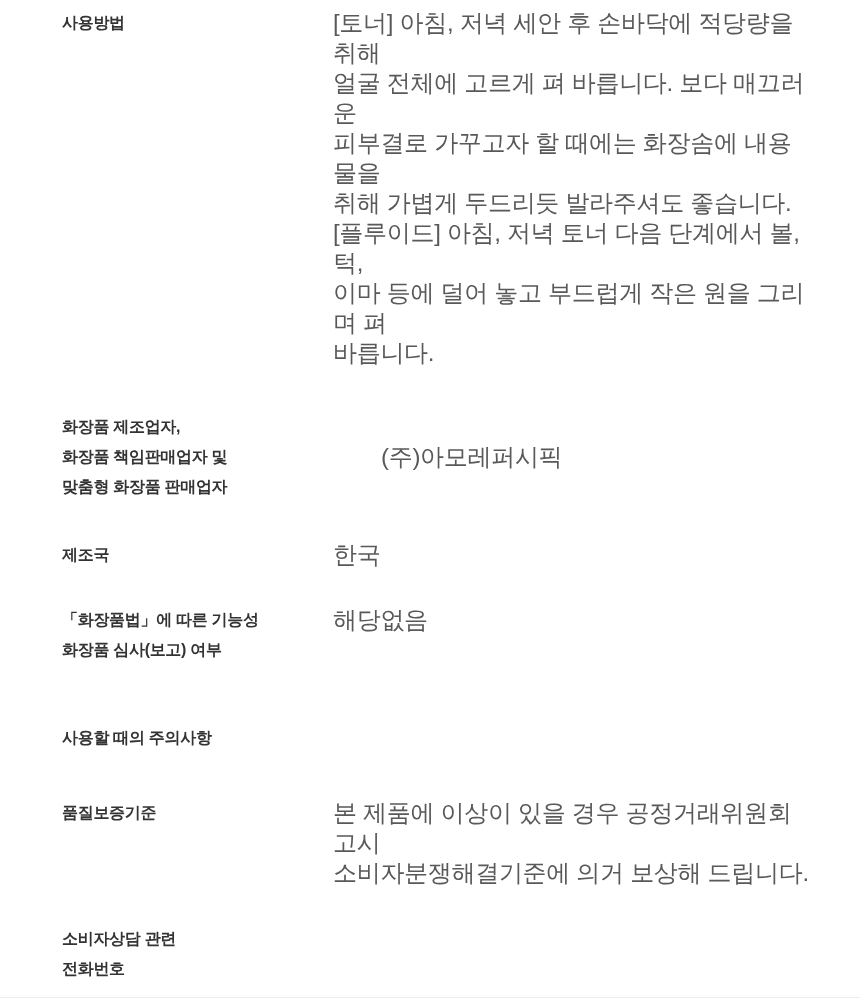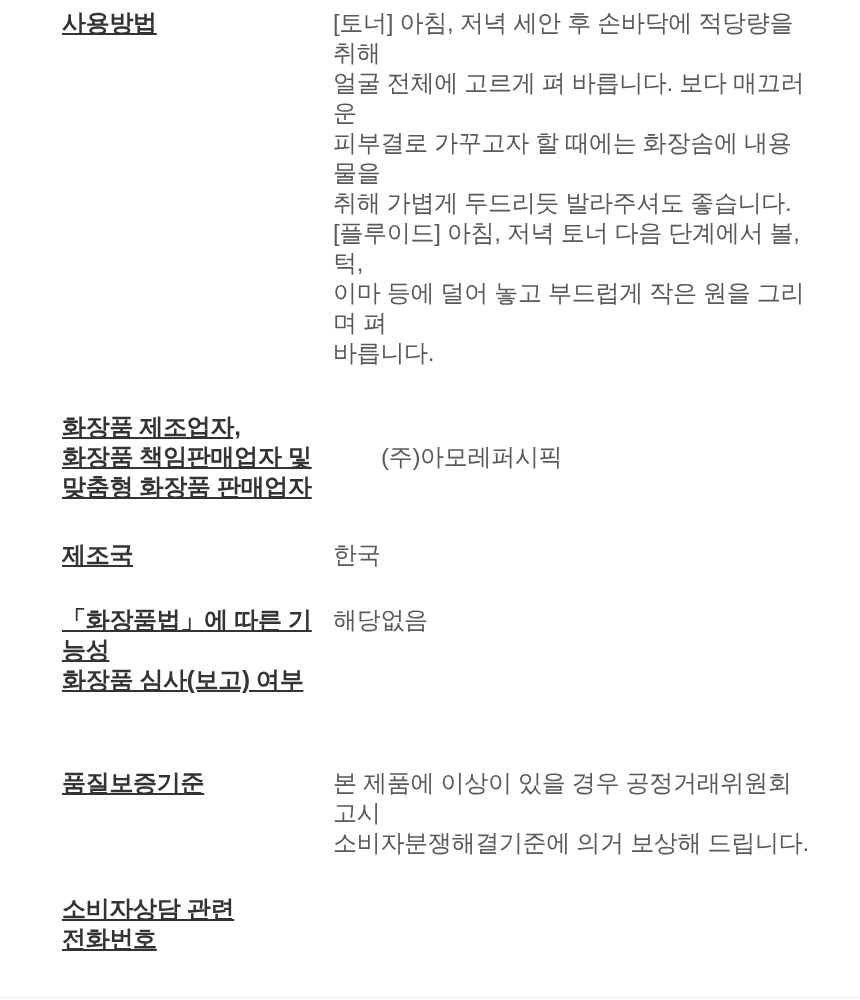--- a/index.html
+++ b/index.html
@@ -35,13 +35,12 @@
   .info-row .info-label {
     flex: none;
     width: 271px;
-    font-size: 24px;
+    font-size: 16px;
     line-height: 30px;
     font-weight: 700;
     color: var(--label-color);
     letter-spacing: -0.3px;
     white-space: pre-wrap;
-    text-decoration: underline;
   }
   .info-row .info-value {
     flex: 1;

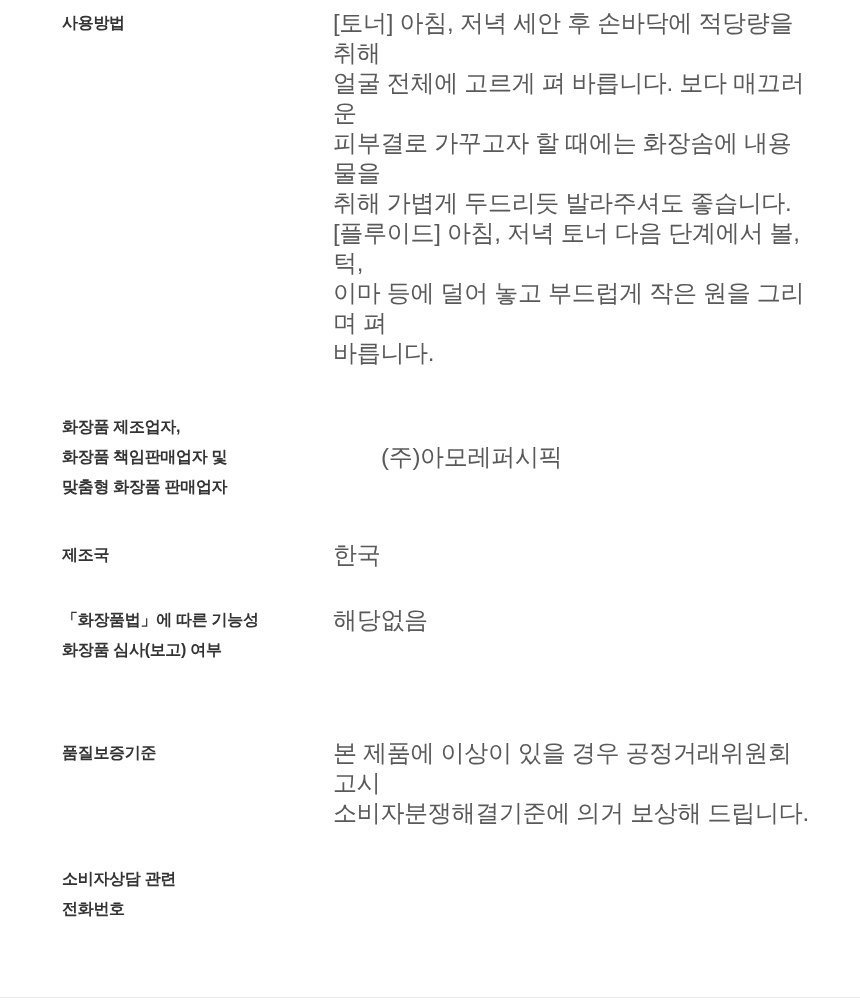--- a/index.html
+++ b/index.html
@@ -55,7 +55,7 @@
   .info-row.r0 { margin-bottom: 44px; }
   .info-row.r1 { margin-bottom: 38px; }
   .info-row.r2 { margin-bottom: 35px; }
-  .info-row.r3 { margin-bottom: 28px; }
+  .info-row.r3 { margin-bottom: 58px; }
   .info-row.r4 { margin-bottom: 45px; }
   .info-row.r5 { margin-bottom: 36px; }
   .info-row.r6 { margin-bottom: 0; }

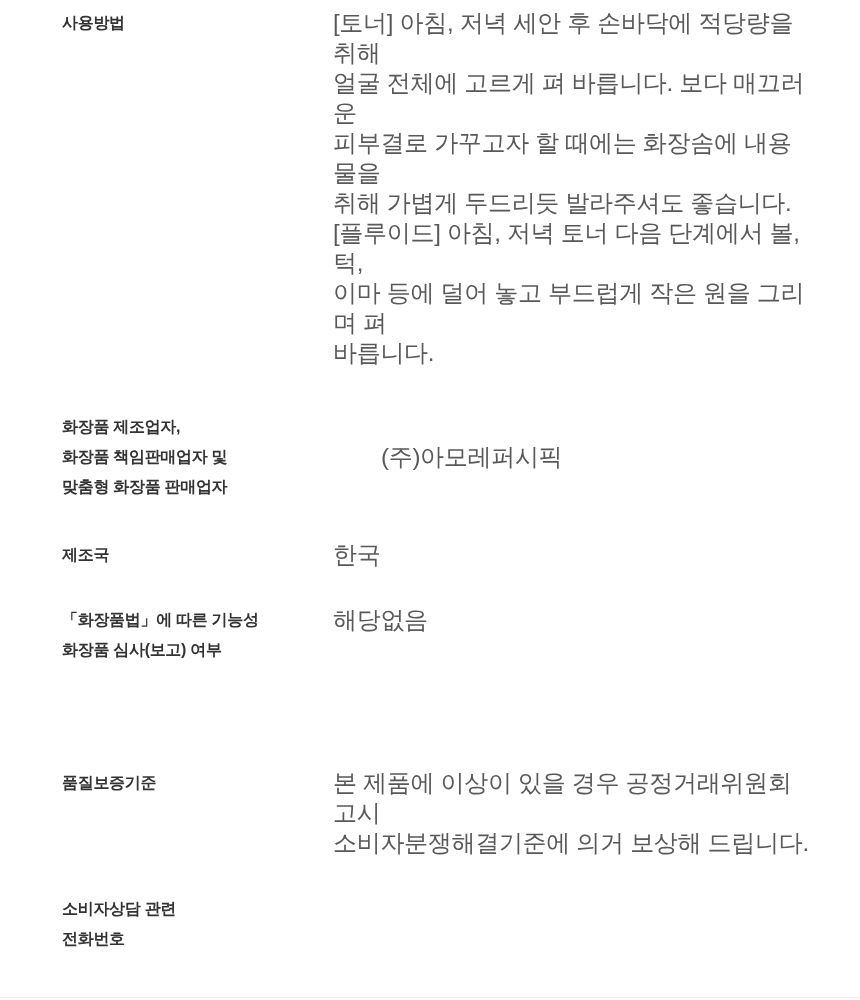--- a/index.html
+++ b/index.html
@@ -102,6 +102,7 @@
   </div>
 
   <div class="info-row r4">
+    <div class="info-label">사용할 때의 주의사항</div>
   </div>
 
   <div class="info-row r5">

